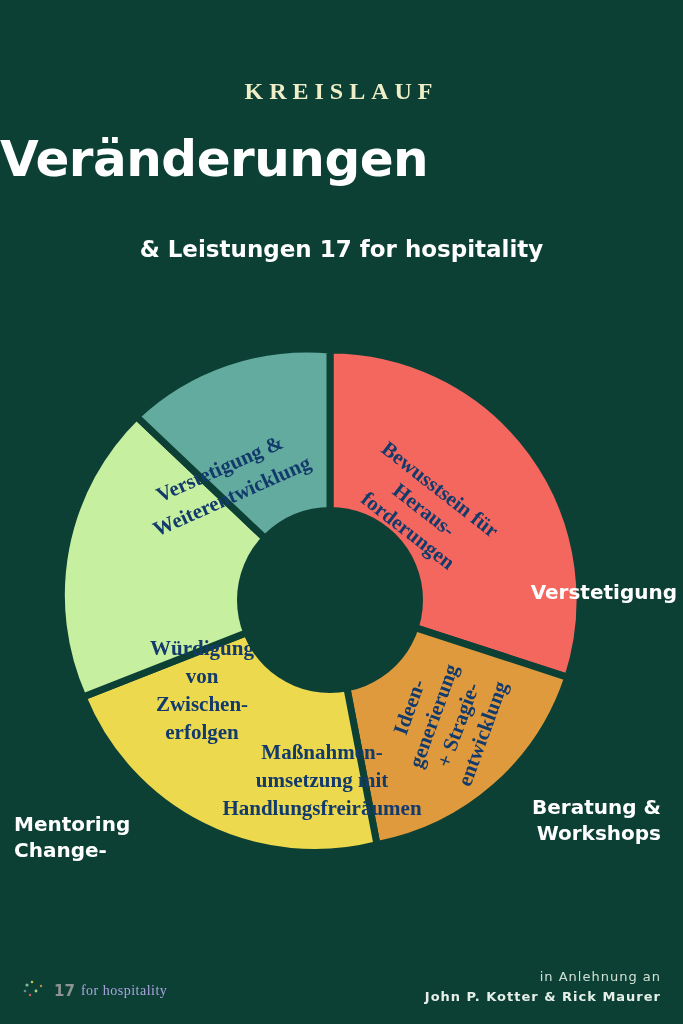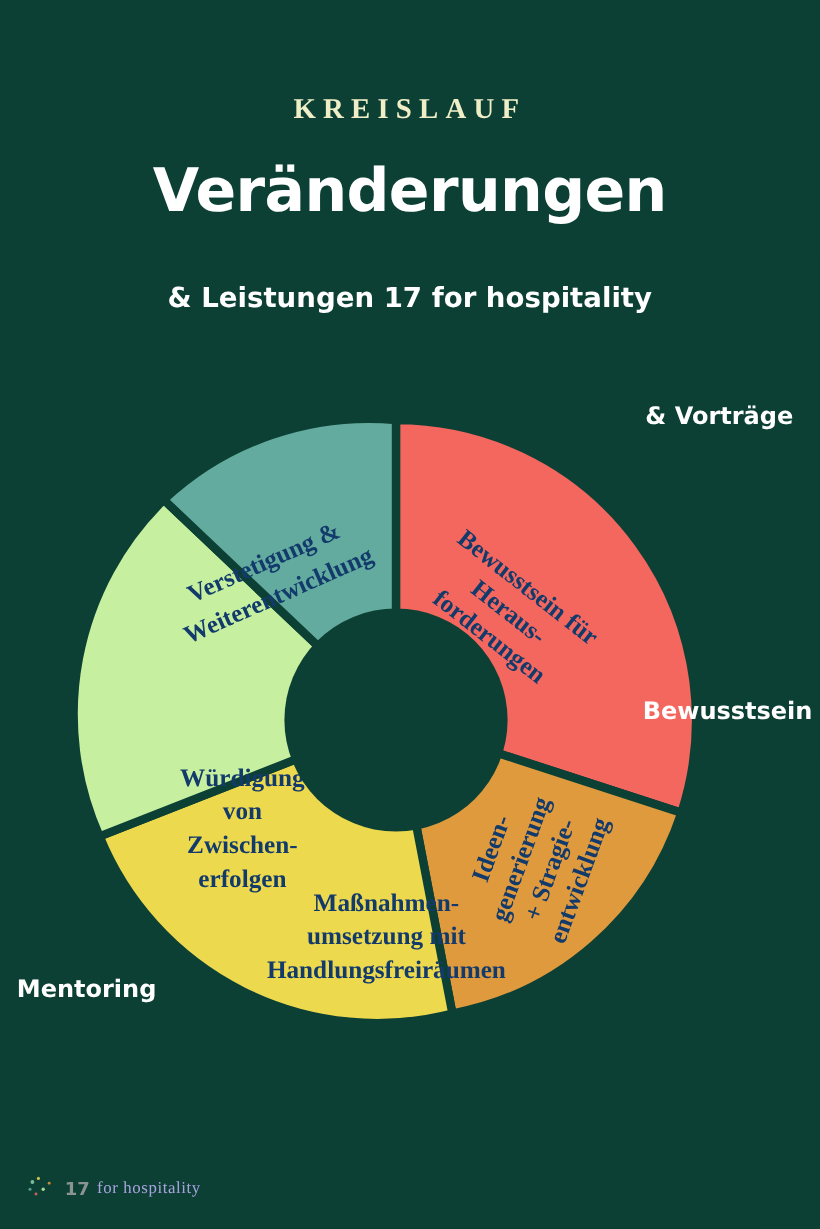--- a/index.html
+++ b/index.html
@@ -40,7 +40,6 @@
     top: 130px;
     left: 0;
     width: 100%;
-    text-align: center;
     font-family: "DejaVu Sans", sans-serif;
     font-weight: bold;
     font-size: 50px;

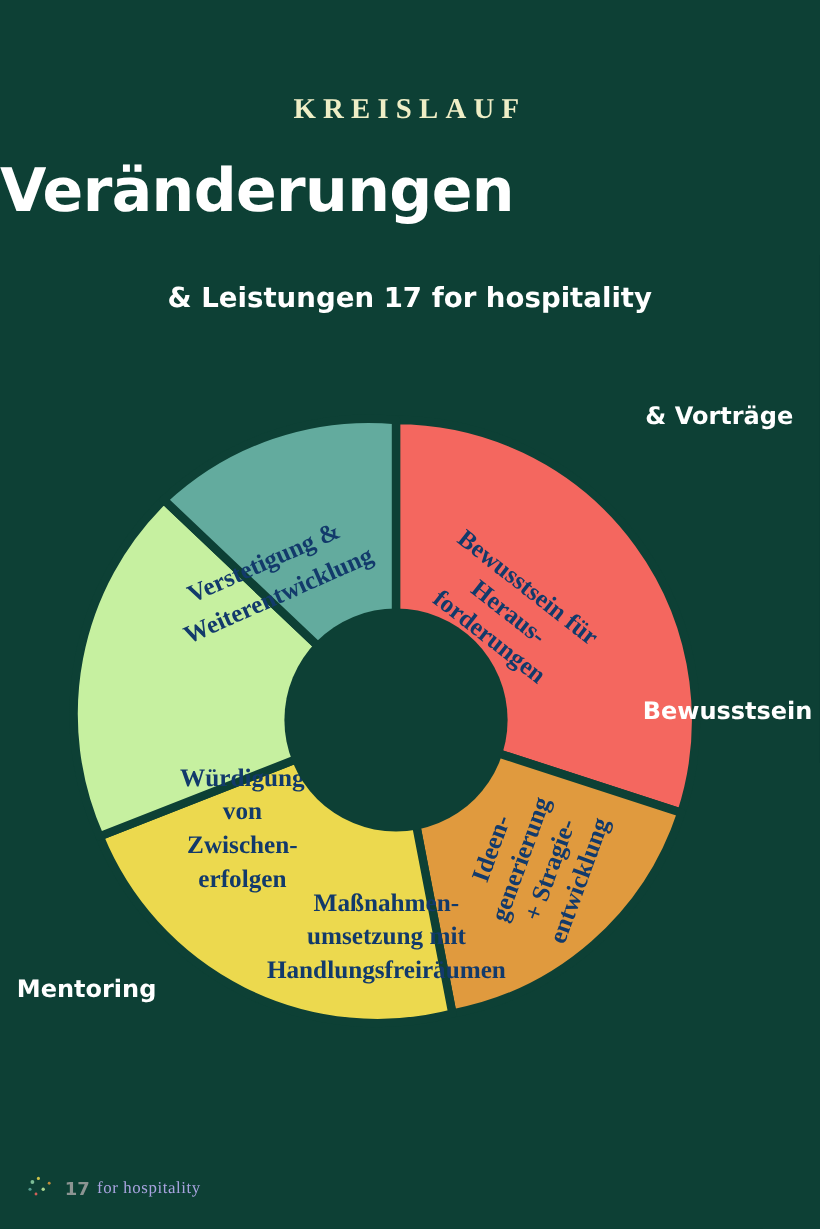--- a/index.html
+++ b/index.html
@@ -228,7 +228,6 @@
   </div>
 
   <div class="callout" id="callout-webseite">
-    <div>&amp; Vorträge</div>
   </div>
 
   <div class="callout" id="callout-onlinekurse">

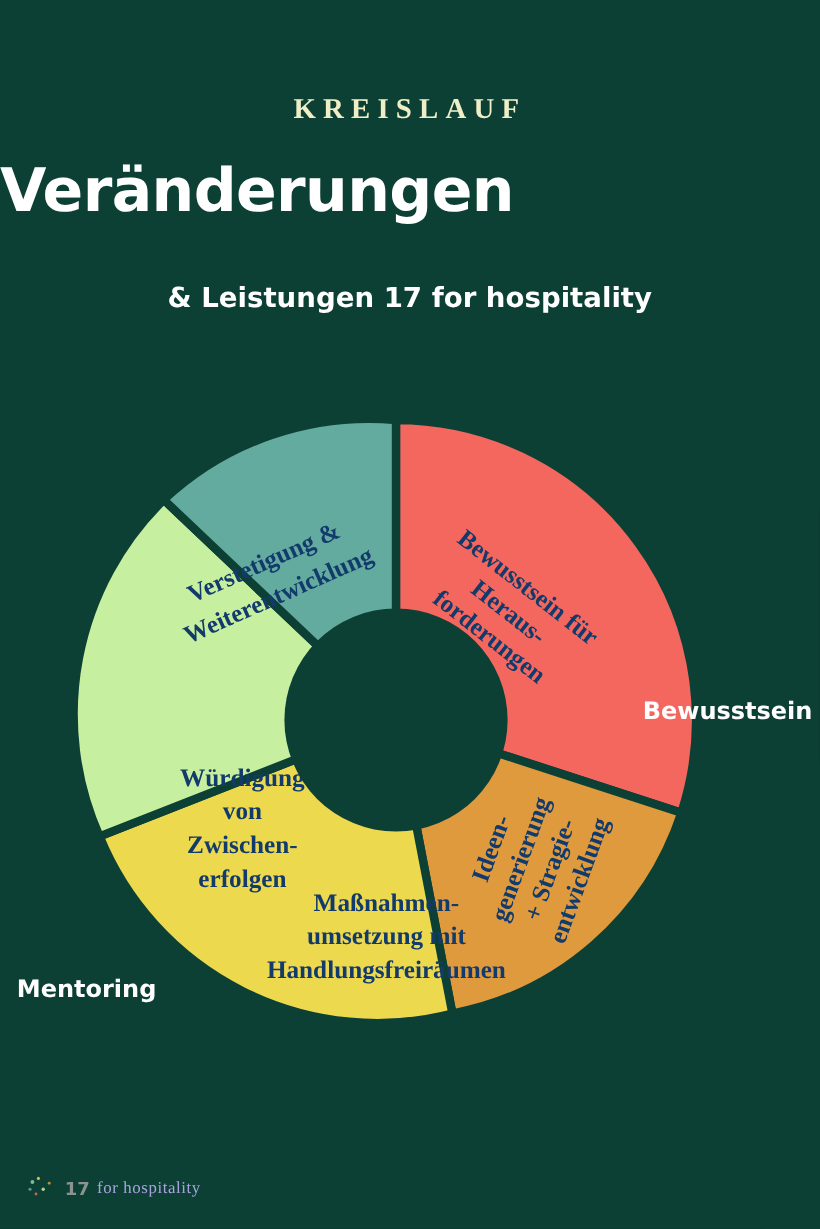--- a/index.html
+++ b/index.html
@@ -231,7 +231,7 @@
   </div>
 
   <div class="callout" id="callout-onlinekurse">
-    <div>Bewusstsein</div>
+    <div>Verstetigung</div>
   </div>
 
 

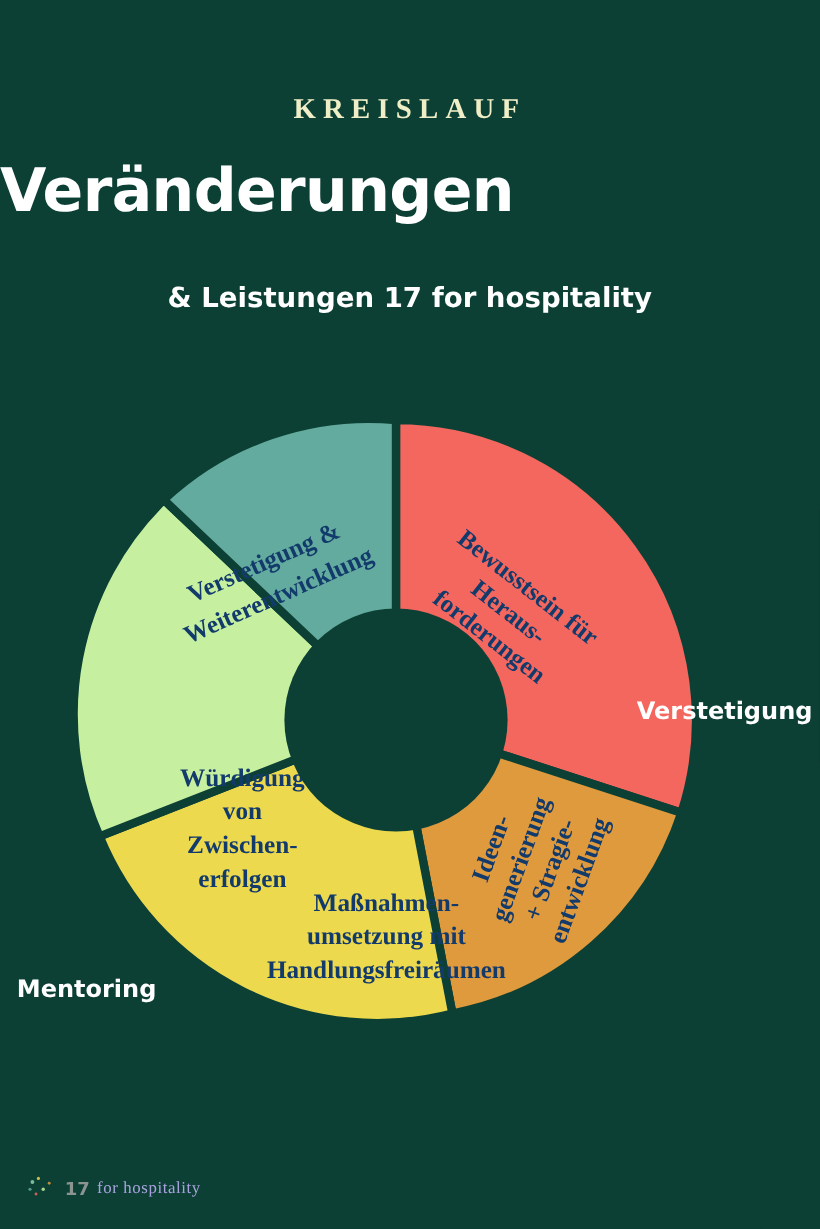--- a/index.html
+++ b/index.html
@@ -234,6 +234,10 @@
     <div>Verstetigung</div>
   </div>
 
+  <div class="callout" id="callout-beratung">
+    <div>Beratung &amp;</div>
+    <div>Workshops</div>
+  </div>
 
   <div class="callout" id="callout-mentoring">
     <div>Mentoring</div>

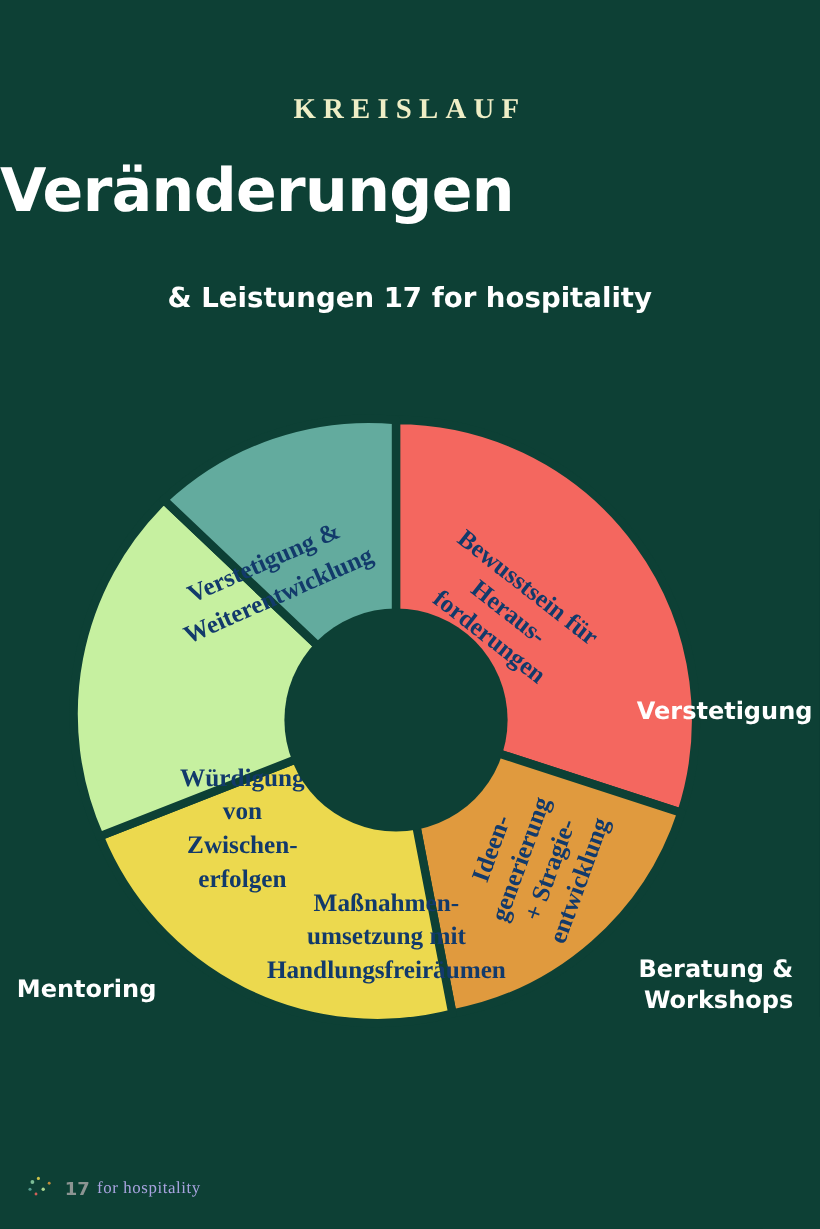--- a/index.html
+++ b/index.html
@@ -241,6 +241,7 @@
 
   <div class="callout" id="callout-mentoring">
     <div>Mentoring</div>
+    <div>Change-</div>
   </div>
 
   <div class="footer-logo">

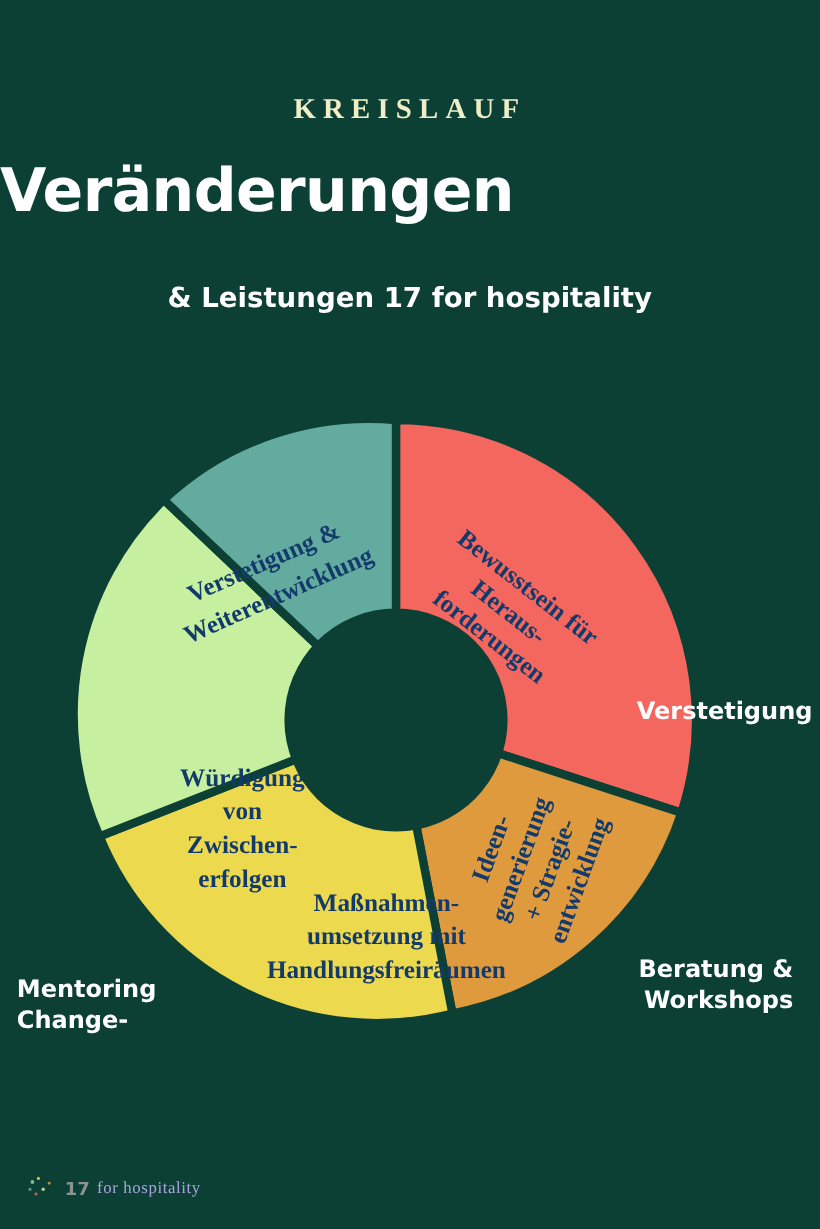--- a/index.html
+++ b/index.html
@@ -259,6 +259,10 @@
     <span class="logo-text">for hospitality</span>
   </div>
 
+  <div class="footer-credit">
+    <div>in Anlehnung an</div>
+    <div class="credit-line2">John P. Kotter &amp; Rick Maurer</div>
+  </div>
 
 </div>
 

